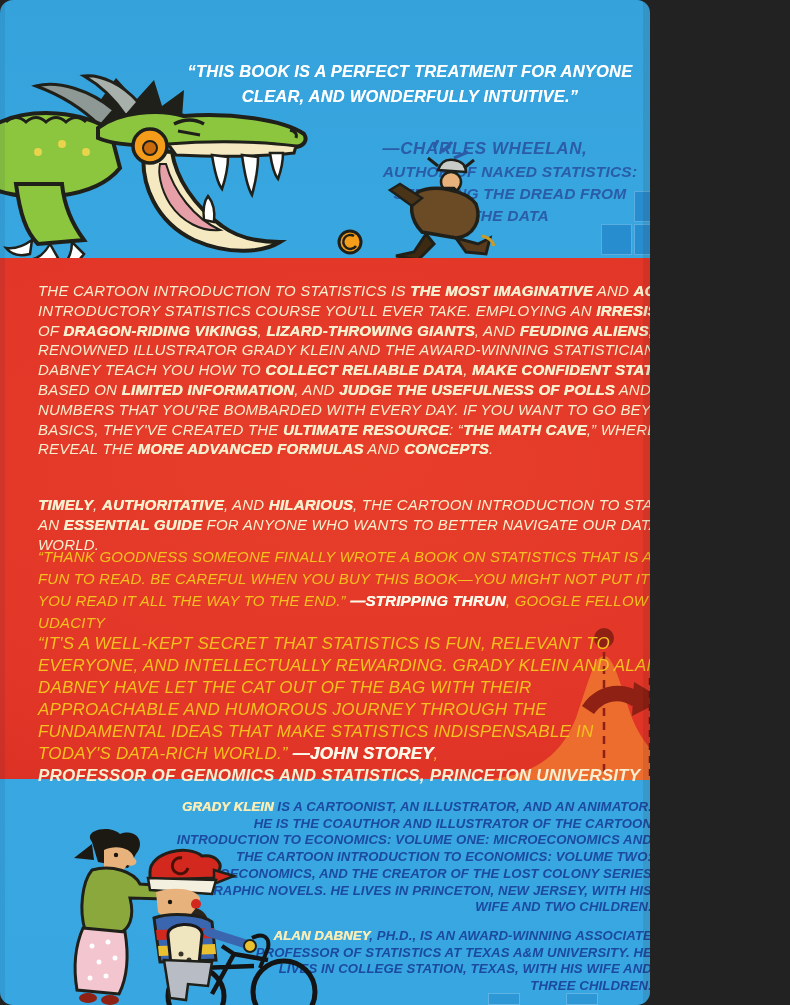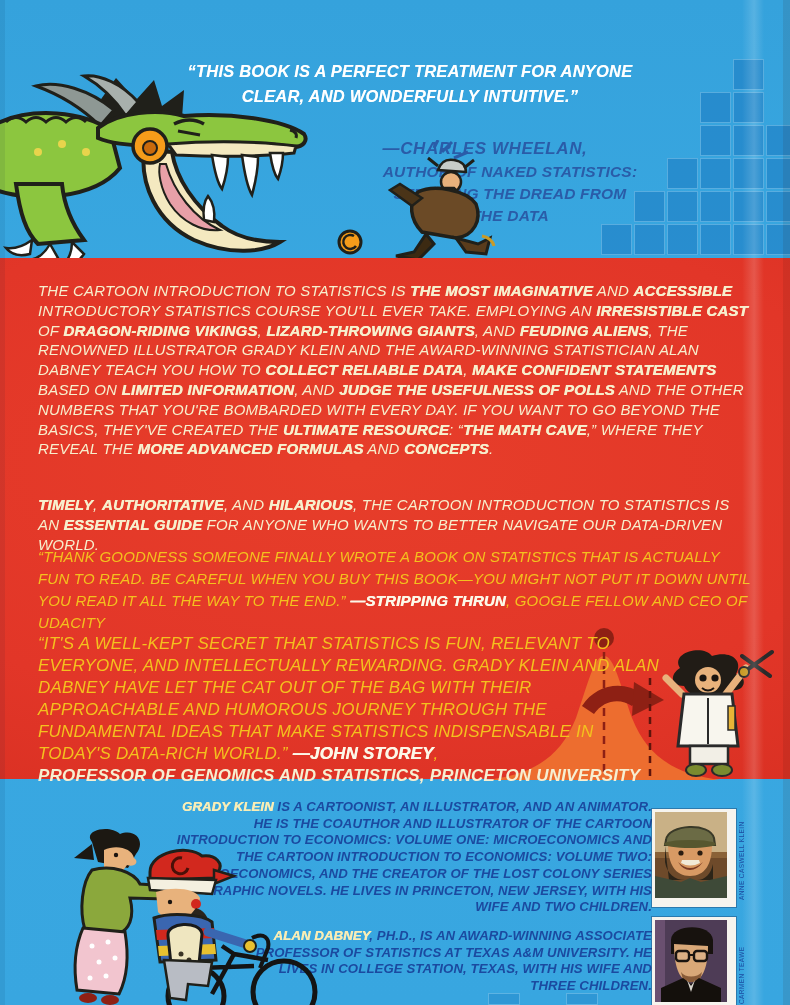--- a/index.html
+++ b/index.html
@@ -3,9 +3,9 @@
 <meta charset="utf-8">
 <style>
   html,body{margin:0;padding:0;background:#222;}
-  .cover{position:relative;width:790px;height:1005px;overflow:hidden;
+  .cover{position:relative;width:650px;height:1005px;overflow:hidden;
     background:linear-gradient(180deg,#35a2dc 0%,#3aa9e2 40%,#38a6e0 100%);
-    font-family:"Liberation Sans",sans-serif;font-style:italic;}
+    font-family:"Liberation Sans",sans-serif;font-style:italic;border-radius:13px;}
   .abs{position:absolute;}
   .comic{font-style:italic;letter-spacing:.2px;}
   

